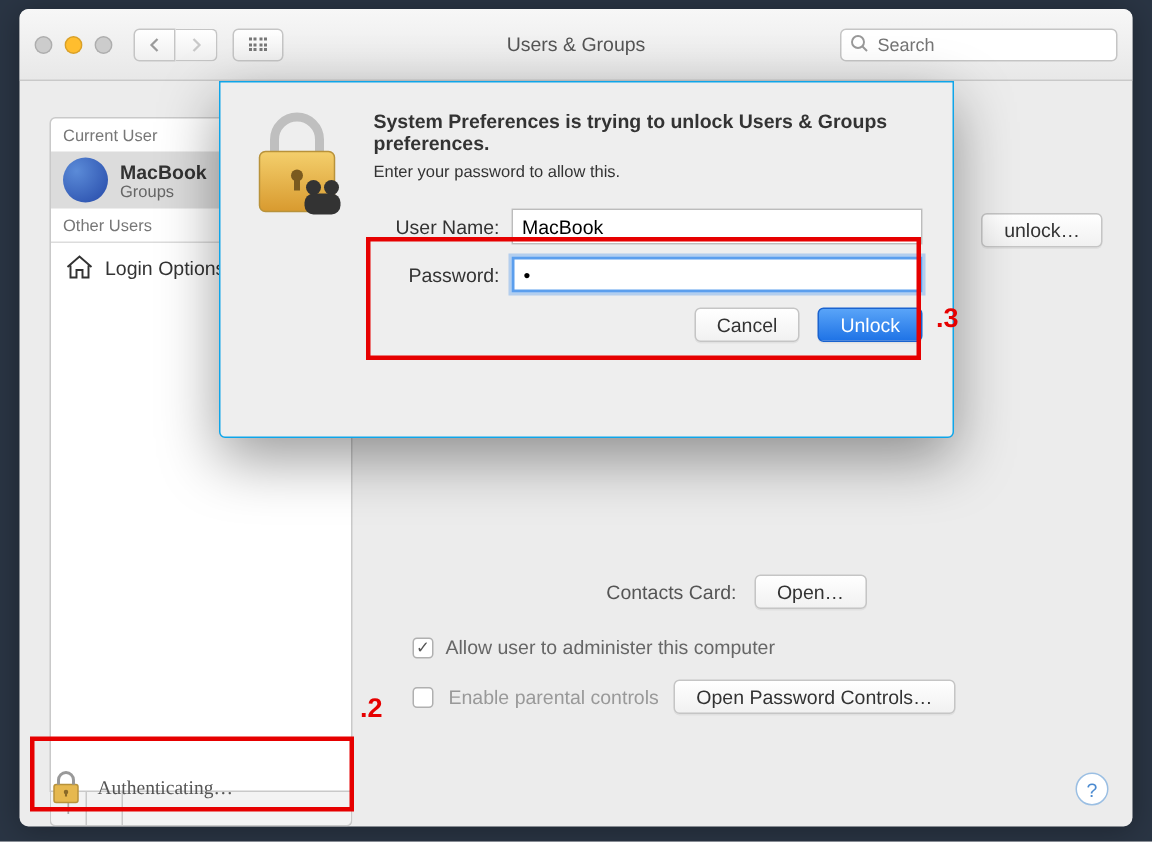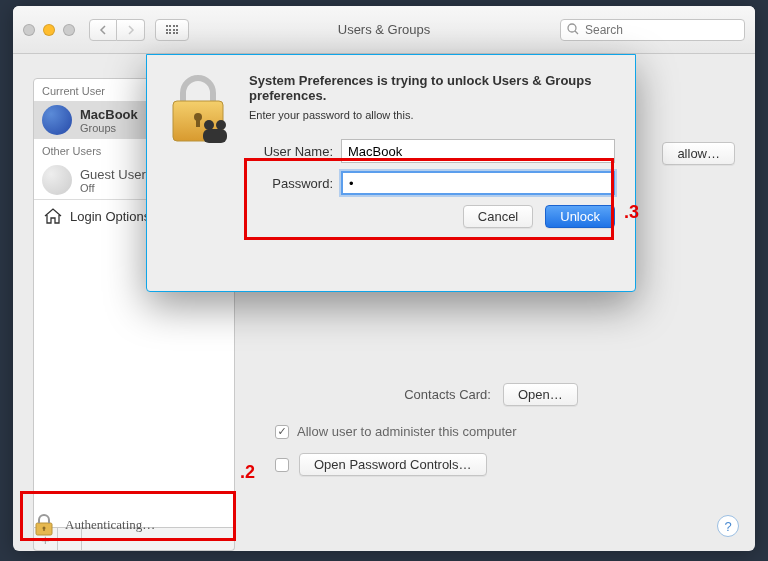--- a/index.html
+++ b/index.html
@@ -247,7 +247,7 @@
 
     <div class="main">
       <div class="pwbtn-row">
-        <button class="mac-button">allow…</button>
+        <button class="mac-button">unlock…</button>
       </div>
       <div class="contact-row">
         <span>Contacts Card:</span>

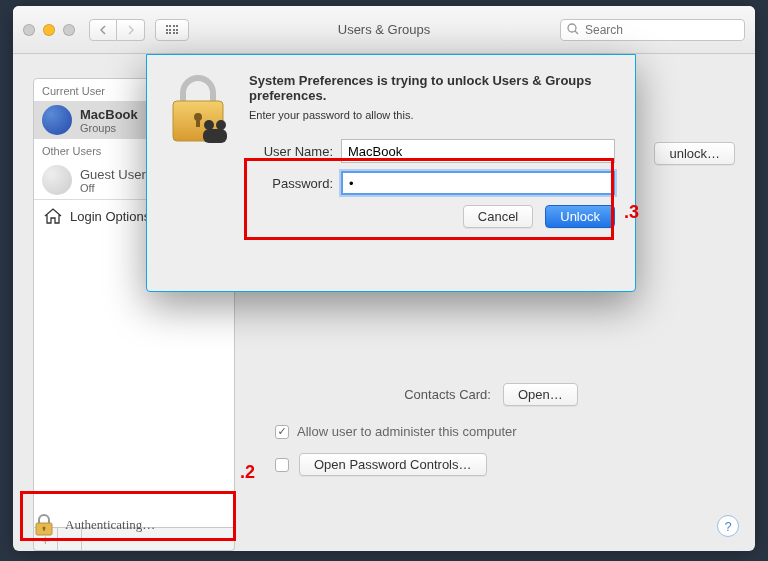--- a/index.html
+++ b/index.html
@@ -221,13 +221,6 @@
           </div>
         </div>
         <div class="section-h">Other Users</div>
-        <div class="u-row">
-          <div class="u-avatar grey"></div>
-          <div class="u-info">
-            <div class="nm" style="font-weight:400;color:#555">Guest User</div>
-            <div class="rl">Off</div>
-          </div>
-        </div>
         <div style="flex:1"></div>
         <div class="login-options">
           <span>

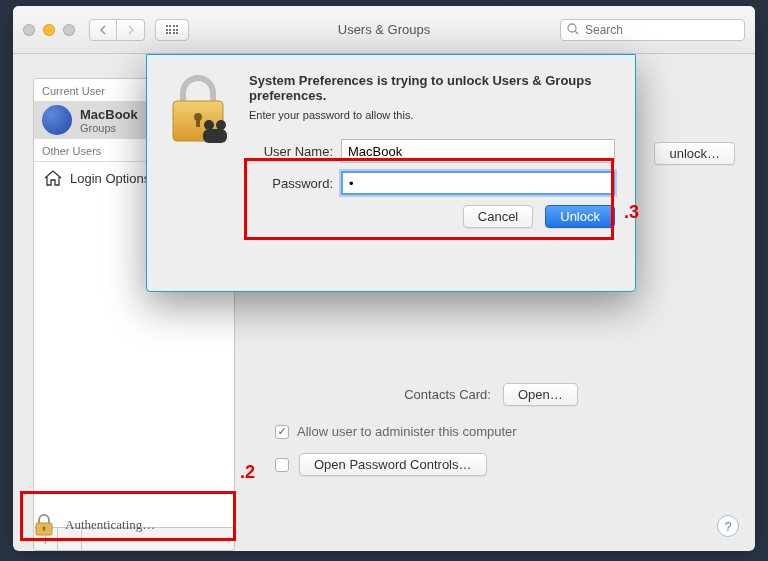--- a/index.html
+++ b/index.html
@@ -252,6 +252,7 @@
       </div>
       <div class="parental-row">
         <span class="chk"></span>
+        <span>Enable parental controls</span>
         <button class="mac-button">Open Password Controls…</button>
       </div>
     </div>

